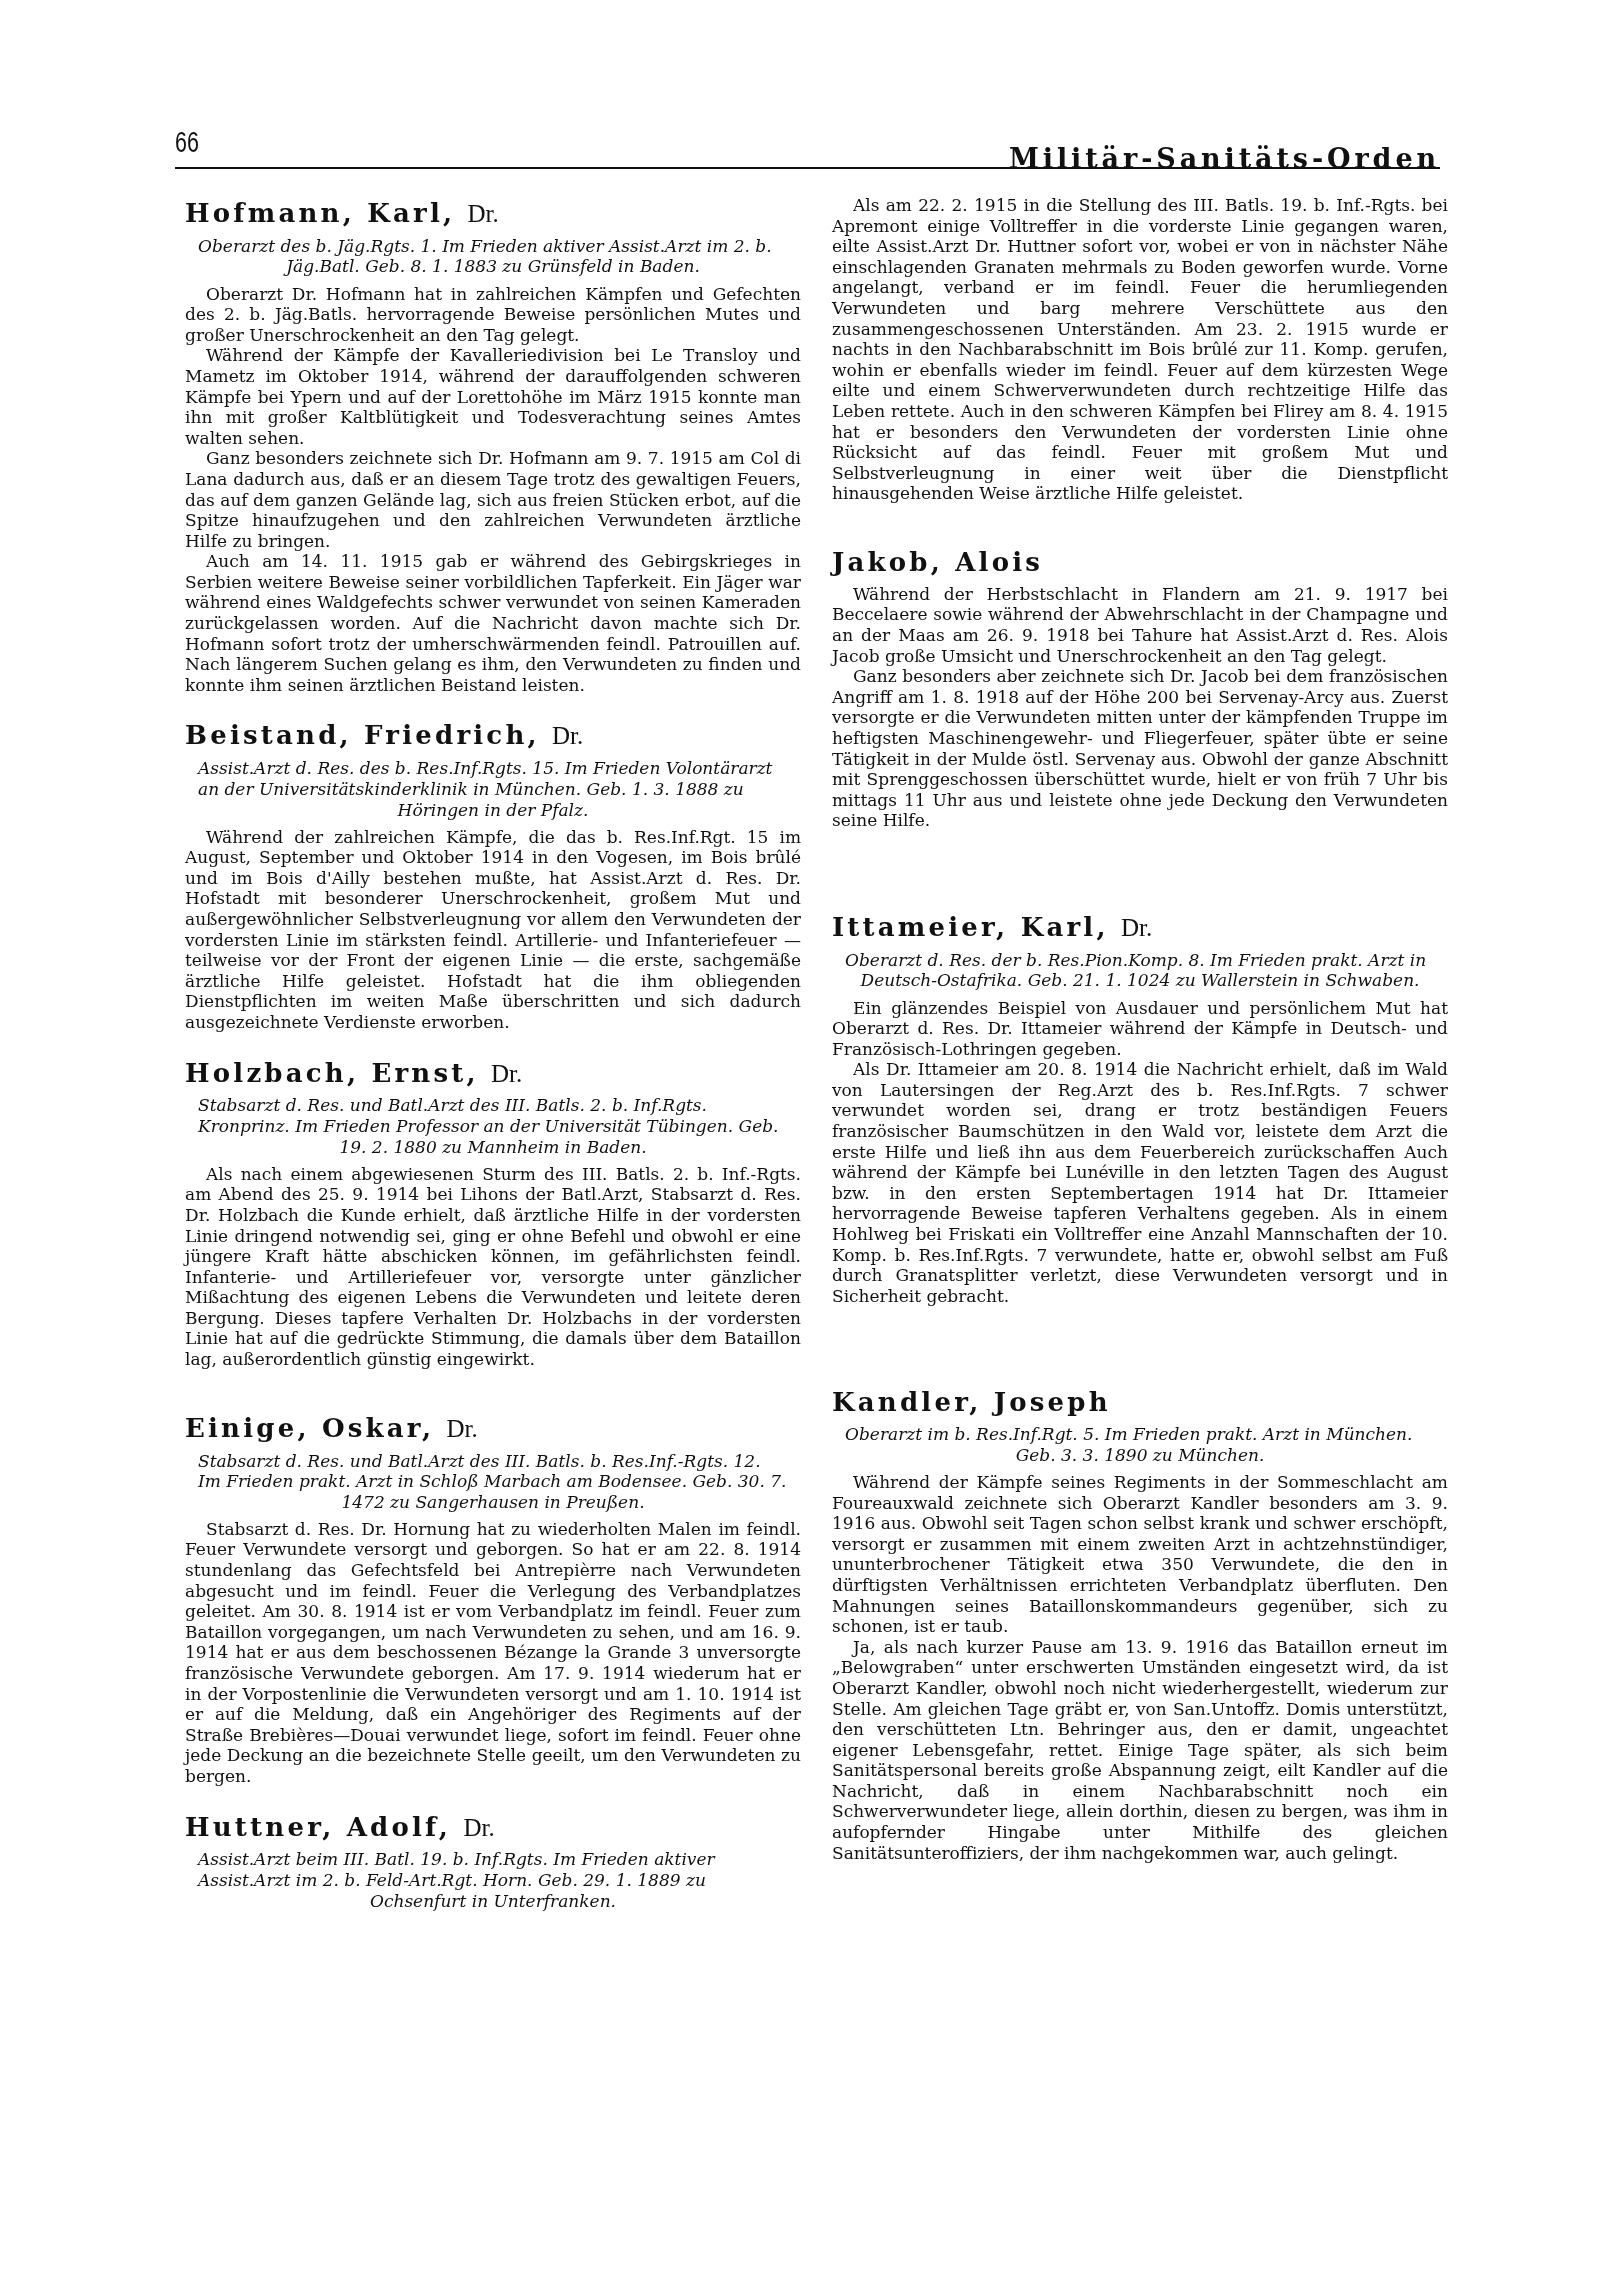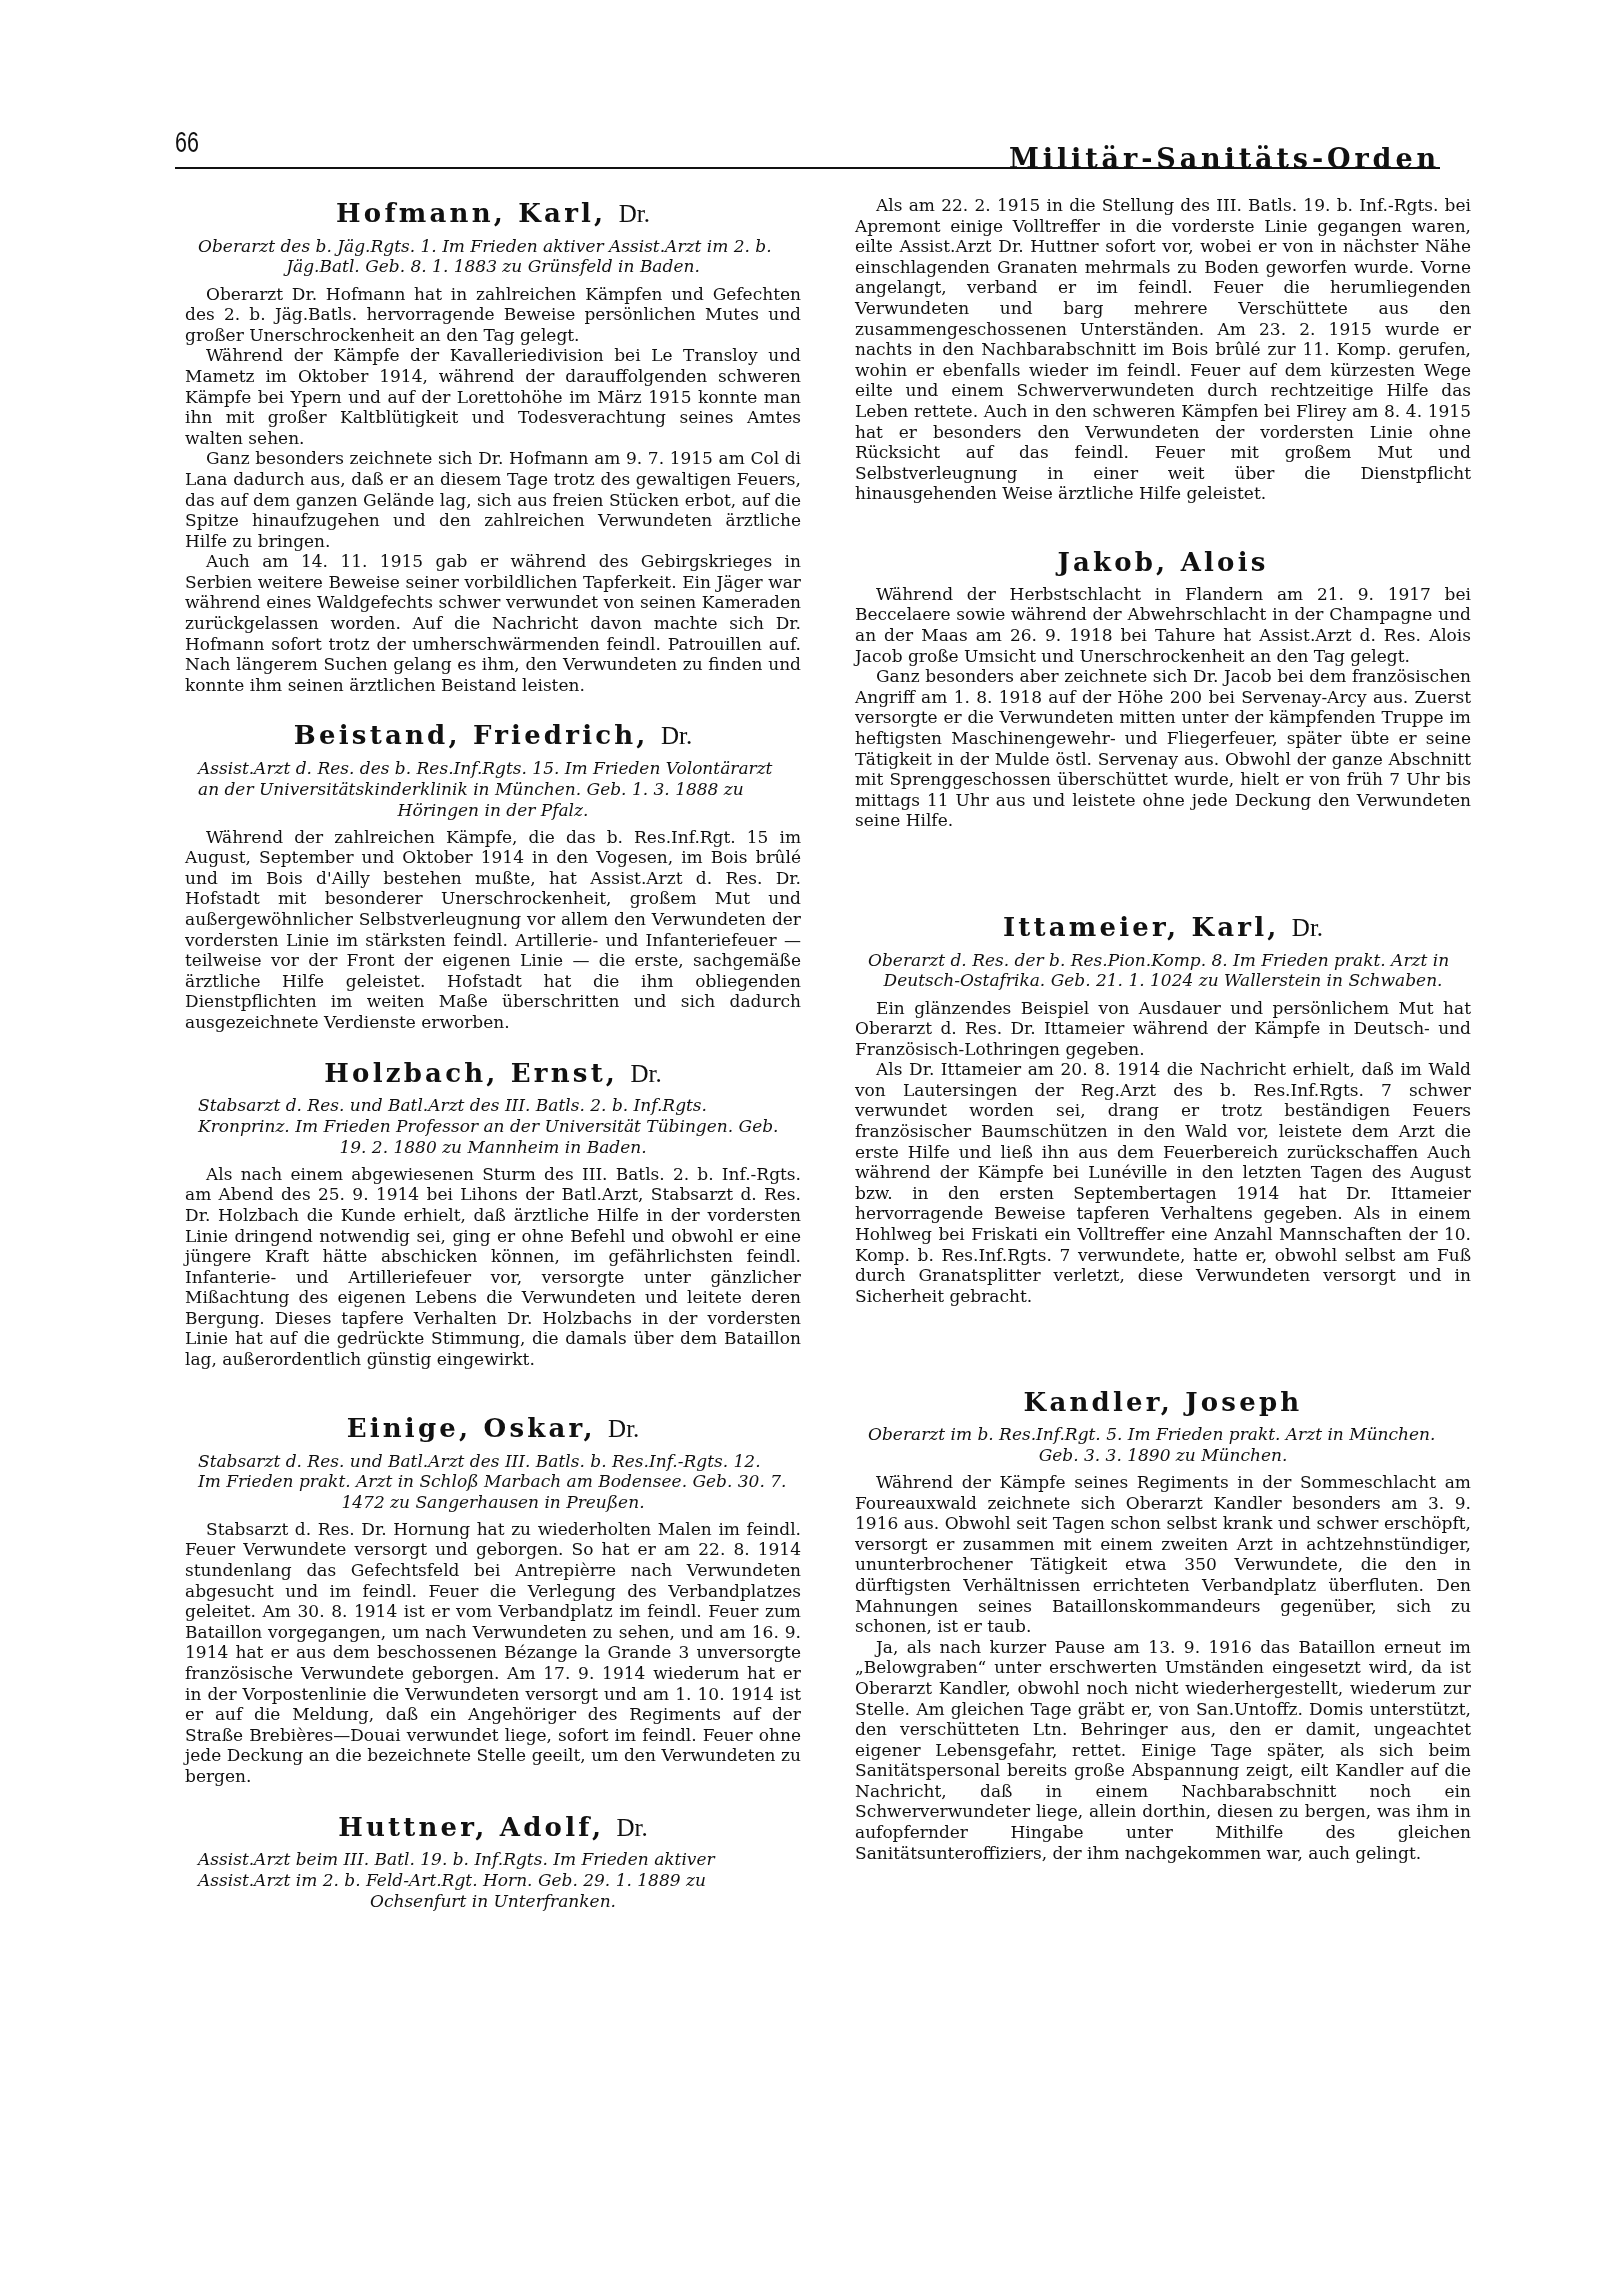--- a/index.html
+++ b/index.html
@@ -32,7 +32,7 @@
     .col-right { left: 855px; width: 616px; }
     .entry { margin: 0 0 0 0; }
     .entry-title {
-      text-align: center; font-size: 26px; line-height: 36px; font-weight: bold;
+      text-align: left; font-size: 26px; line-height: 36px; font-weight: bold;
       letter-spacing: 3.2px; margin: 0 0 3.9px 0;
     }
     .entry-title .dr { font-weight: normal; letter-spacing: 0; font-family: "Liberation Serif", serif; font-size: 25px; }

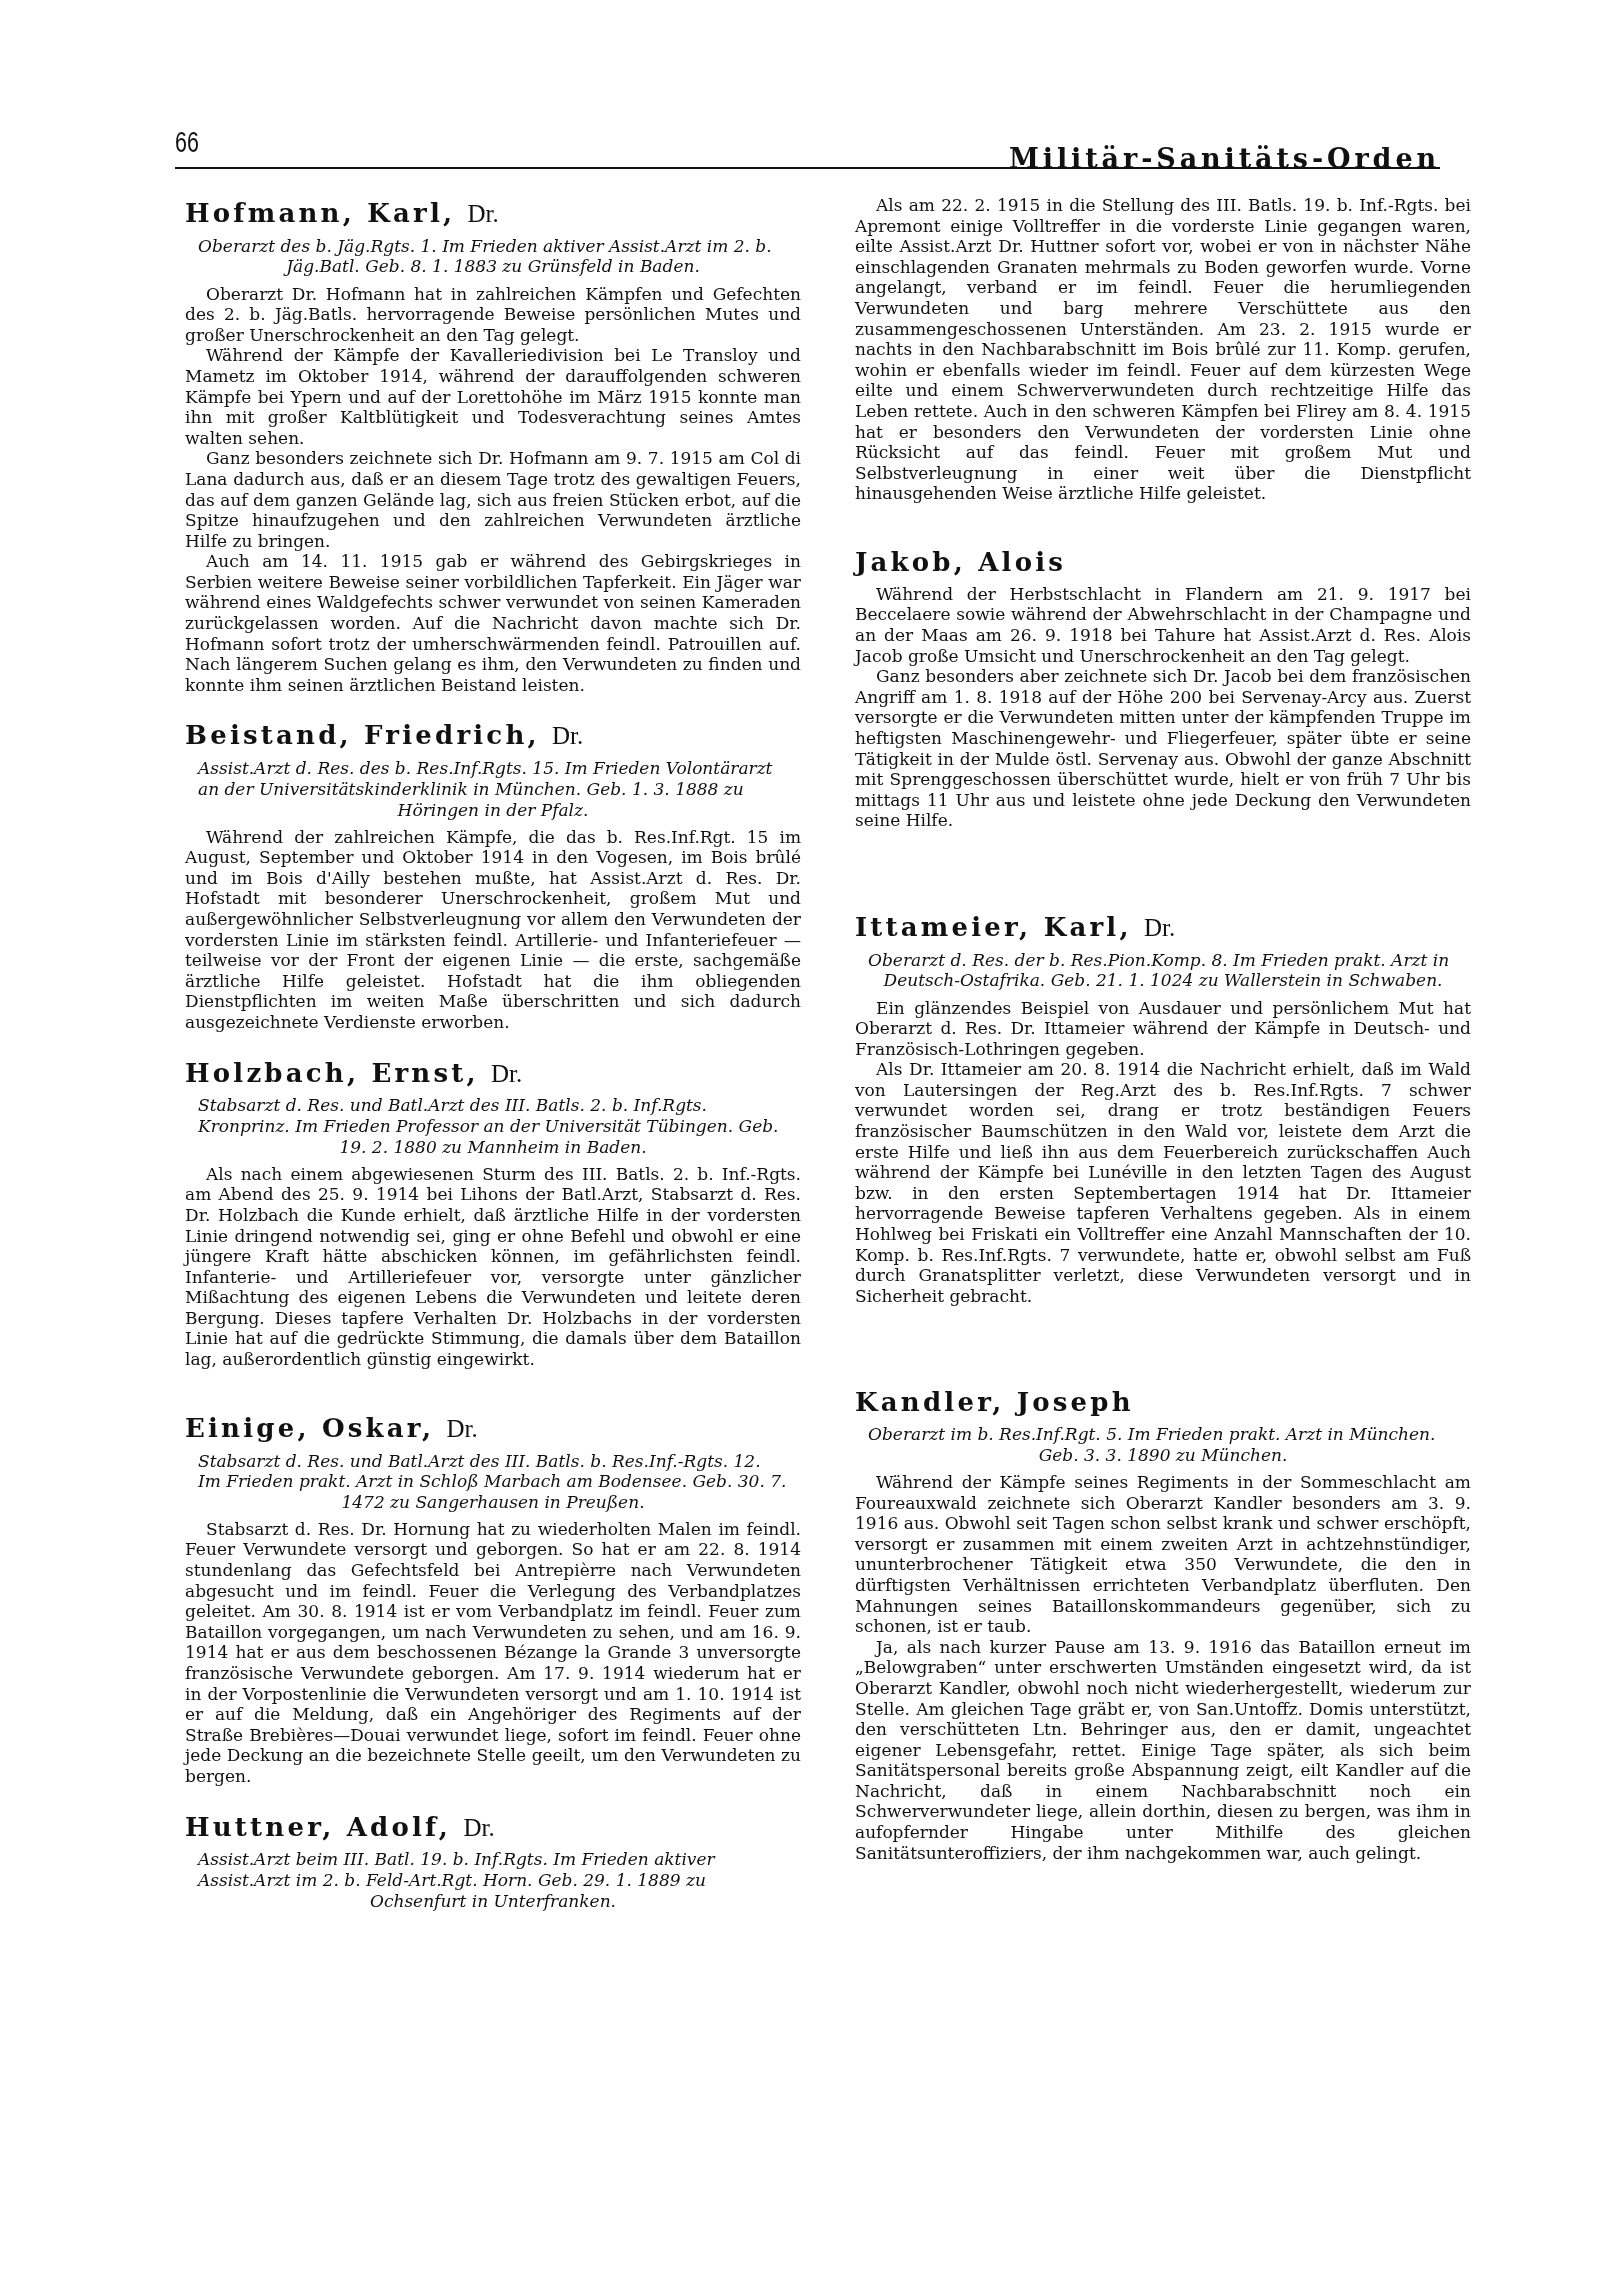--- a/index.html
+++ b/index.html
@@ -29,7 +29,7 @@
       font-size: 17px; line-height: 20.6px;
     }
     .col-left { left: 185px; }
-    .col-right { left: 855px; width: 616px; }
+    .col-right { left: 832px; width: 616px; }
     .entry { margin: 0 0 0 0; }
     .entry-title {
       text-align: left; font-size: 26px; line-height: 36px; font-weight: bold;

